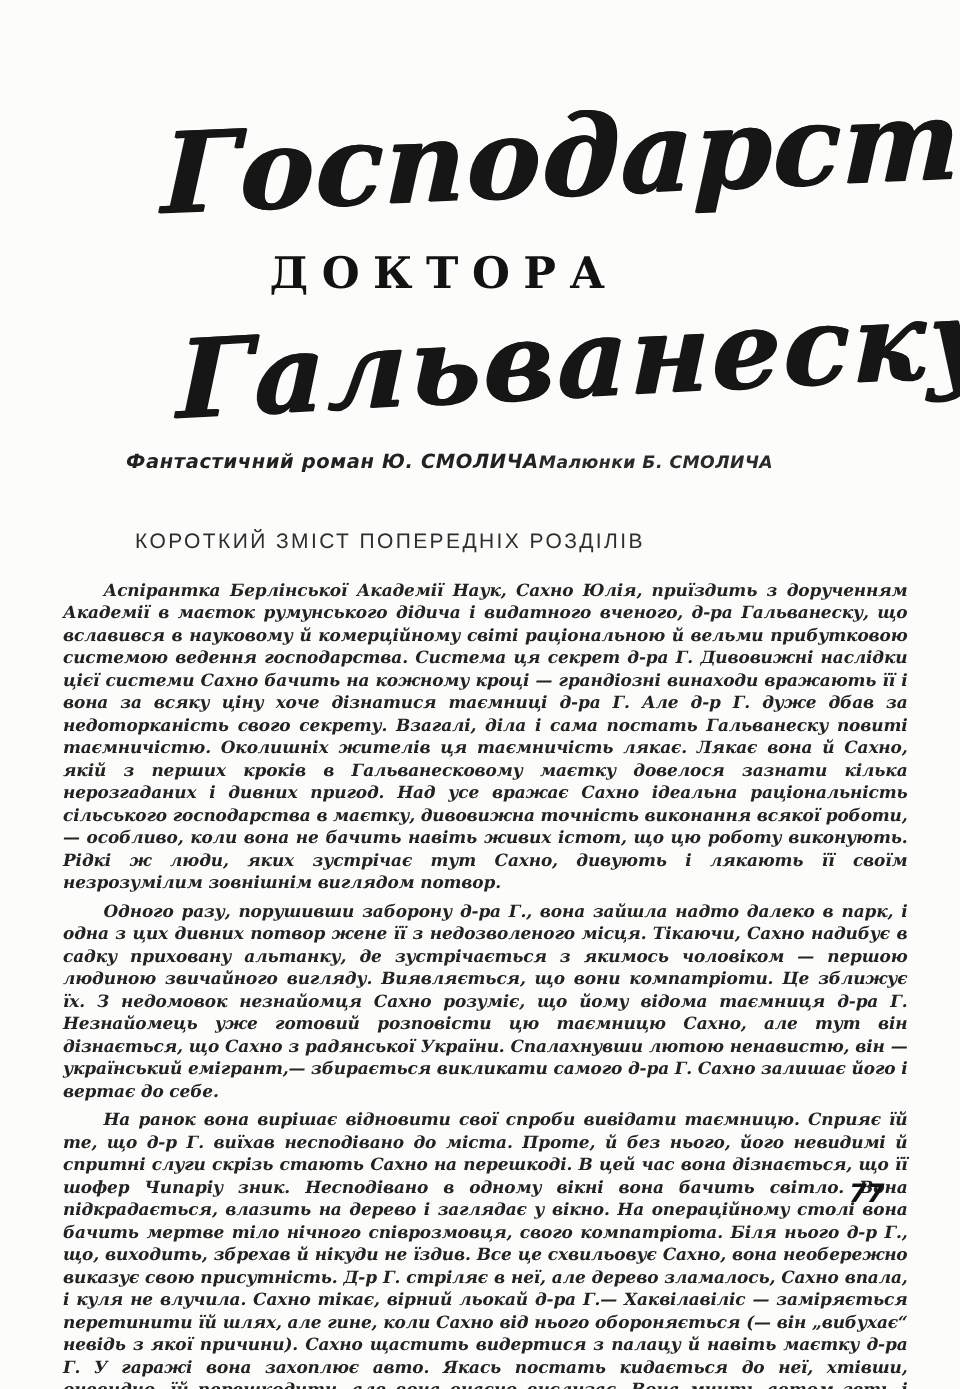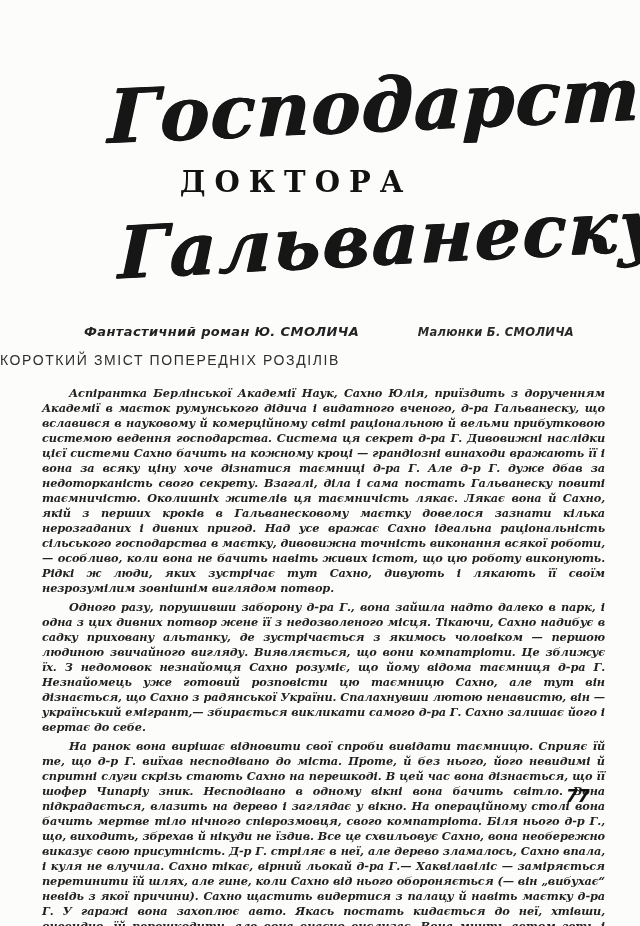--- a/index.html
+++ b/index.html
@@ -51,9 +51,8 @@
   
   .byline{
     position:absolute;
-    top:324px;left:84px;right:66px;
+    top:301px;left:84px;right:66px;
     display:flex;
-    justify-content:space-between;
     align-items:baseline;
   }
   .byline .left{

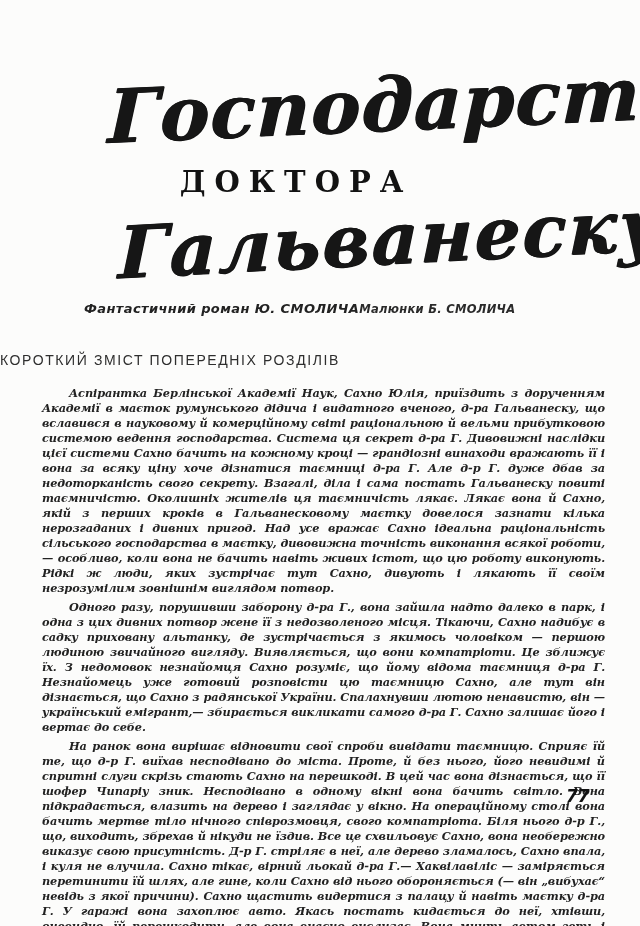--- a/index.html
+++ b/index.html
@@ -75,6 +75,7 @@
   .section-heading{
     position:absolute;
     top:352px;left:0;width:520px;
+    text-align:center;
     font-family:"Liberation Sans", sans-serif;
     font-size:14px;
     font-weight:400;

